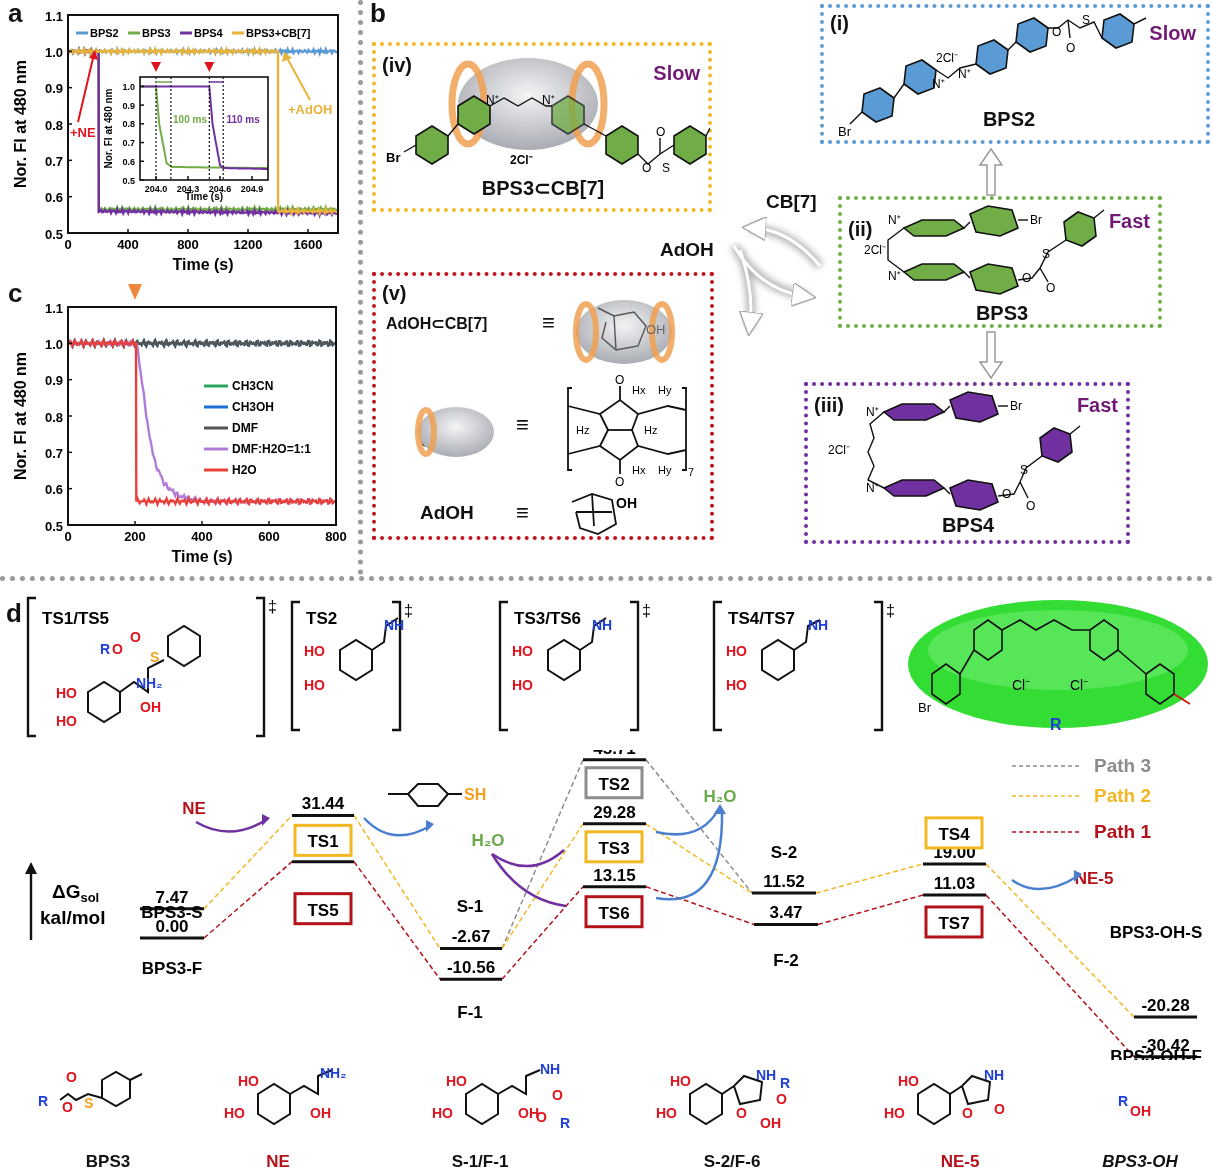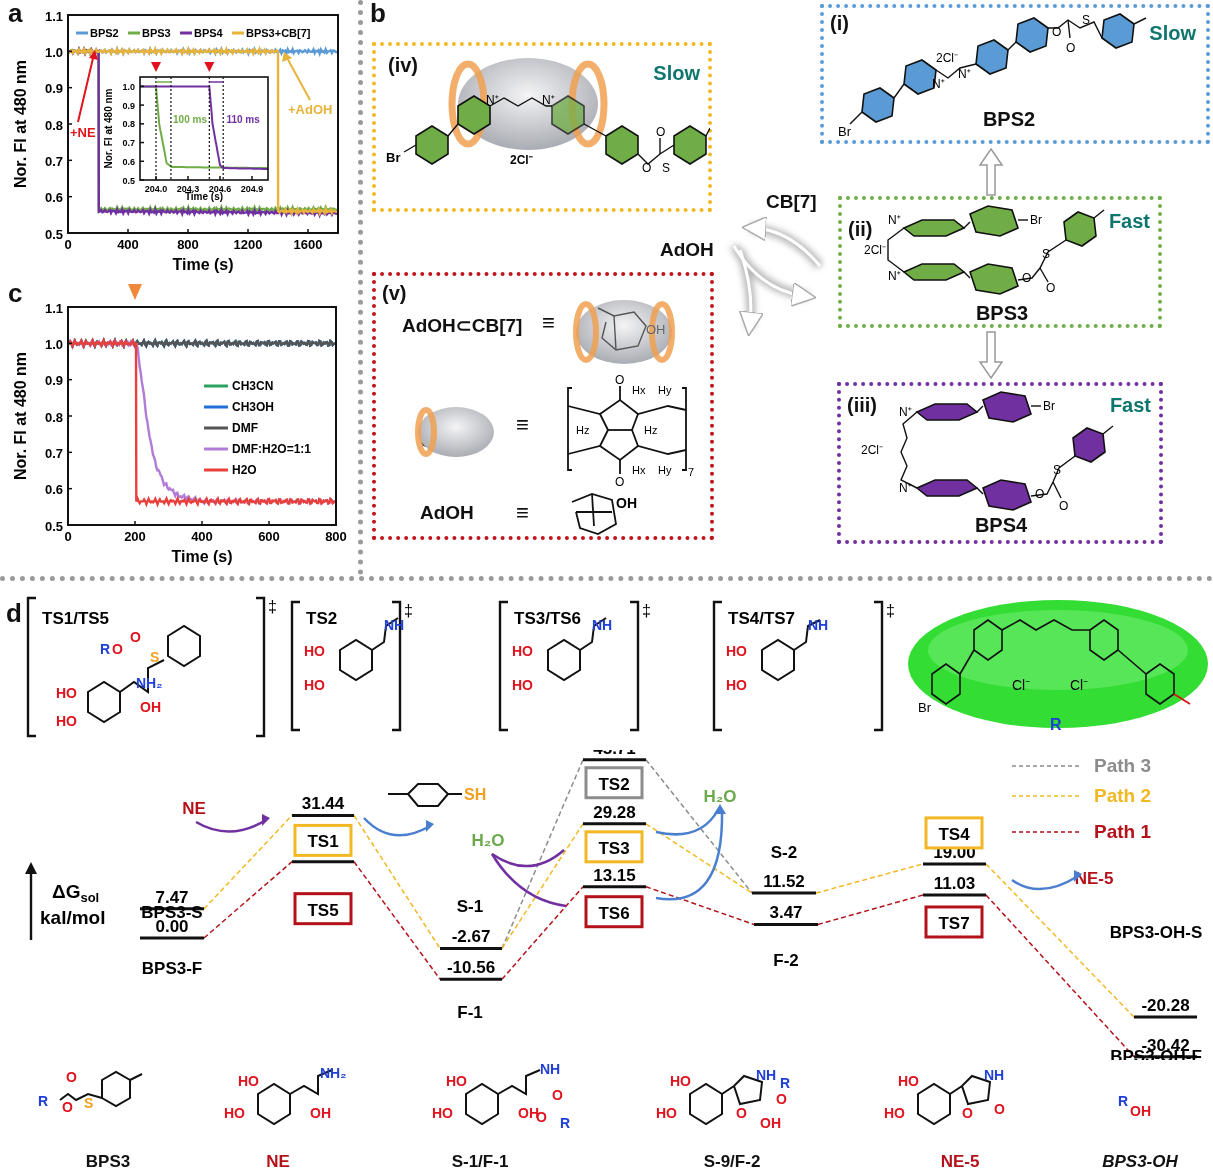--- a/index.html
+++ b/index.html
@@ -9,7 +9,7 @@
   .plabel{font-weight:bold;font-size:26px;position:absolute;}
   .bx{position:absolute;border-style:dotted;border-width:4px;box-sizing:border-box;}
   .bxlabel{position:absolute;font-weight:bold;font-size:20px;}
-  .rate{position:absolute;font-weight:bold;font-size:20px;color:#0f766e;}
+  .rate{position:absolute;font-weight:bold;font-size:20px;color:#701a75;}
   .cname{position:absolute;font-weight:bold;font-size:19px;text-align:center;}
   .vsep{position:absolute;left:358px;top:0;width:0;height:575px;border-left:5px dotted #9a9a9a;}
   .hsep{position:absolute;left:0;top:576px;width:1213px;height:0;border-top:5px dotted #9a9a9a;}

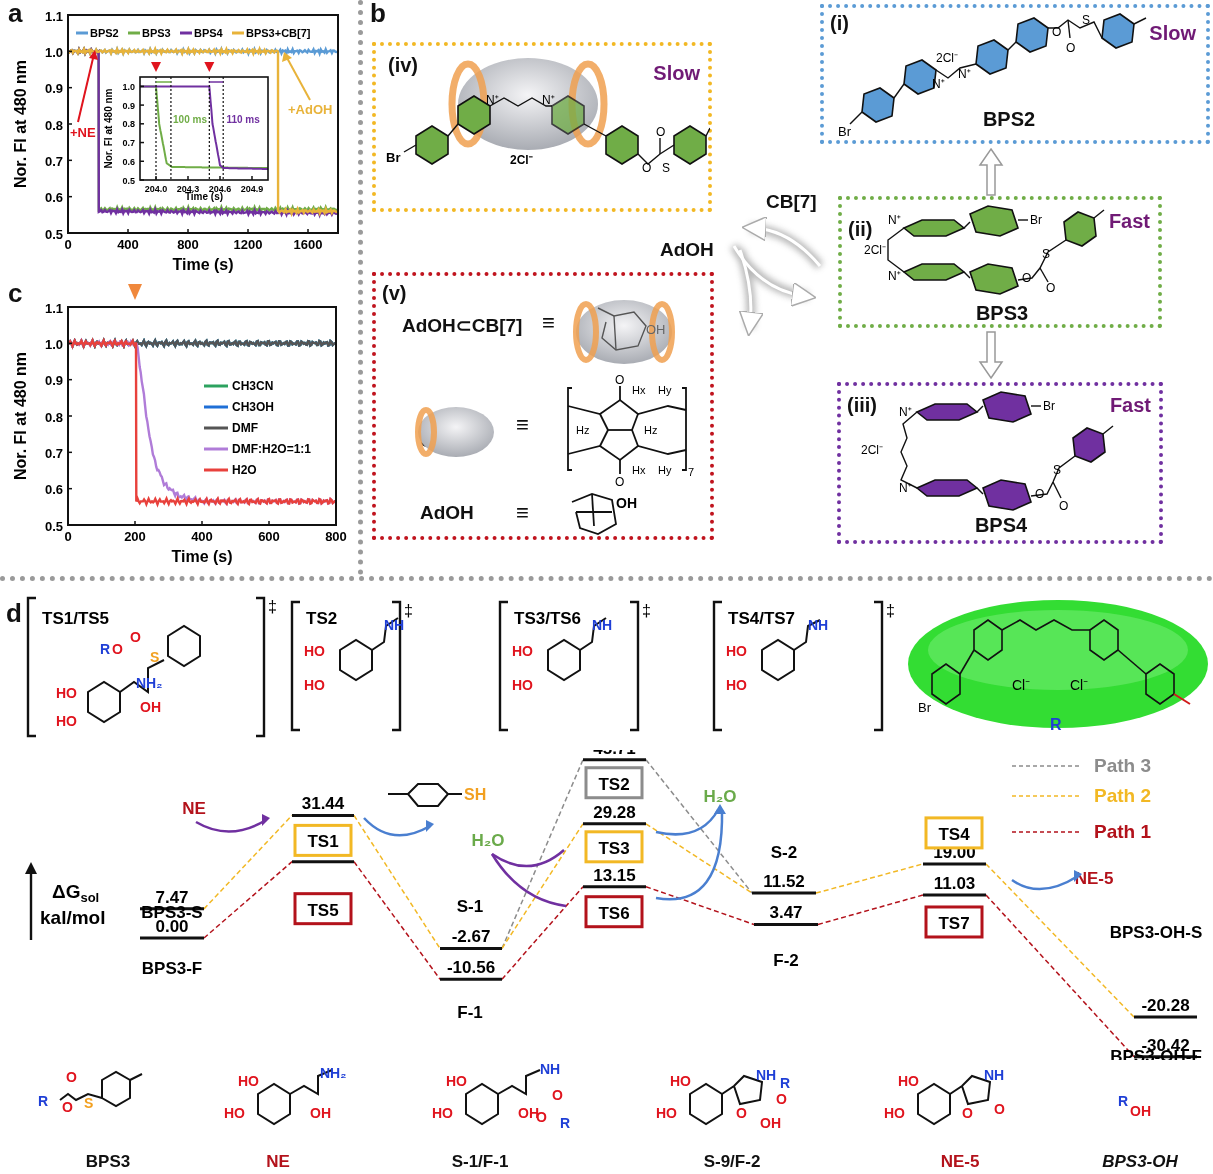--- a/index.html
+++ b/index.html
@@ -161,7 +161,7 @@
 </svg>
 
 <div class="bx" style="left:372px;top:42px;width:340px;height:170px;border-color:#f2b824;">
-  <div class="bxlabel" style="left:12px;top:8px;">(iv)</div>
+  <div class="bxlabel" style="left:6px;top:8px;">(iv)</div>
   <div class="rate" style="right:8px;top:16px;">Slow</div>
   <svg class="abs" style="left:0;top:0" width="334" height="164">
     <defs>

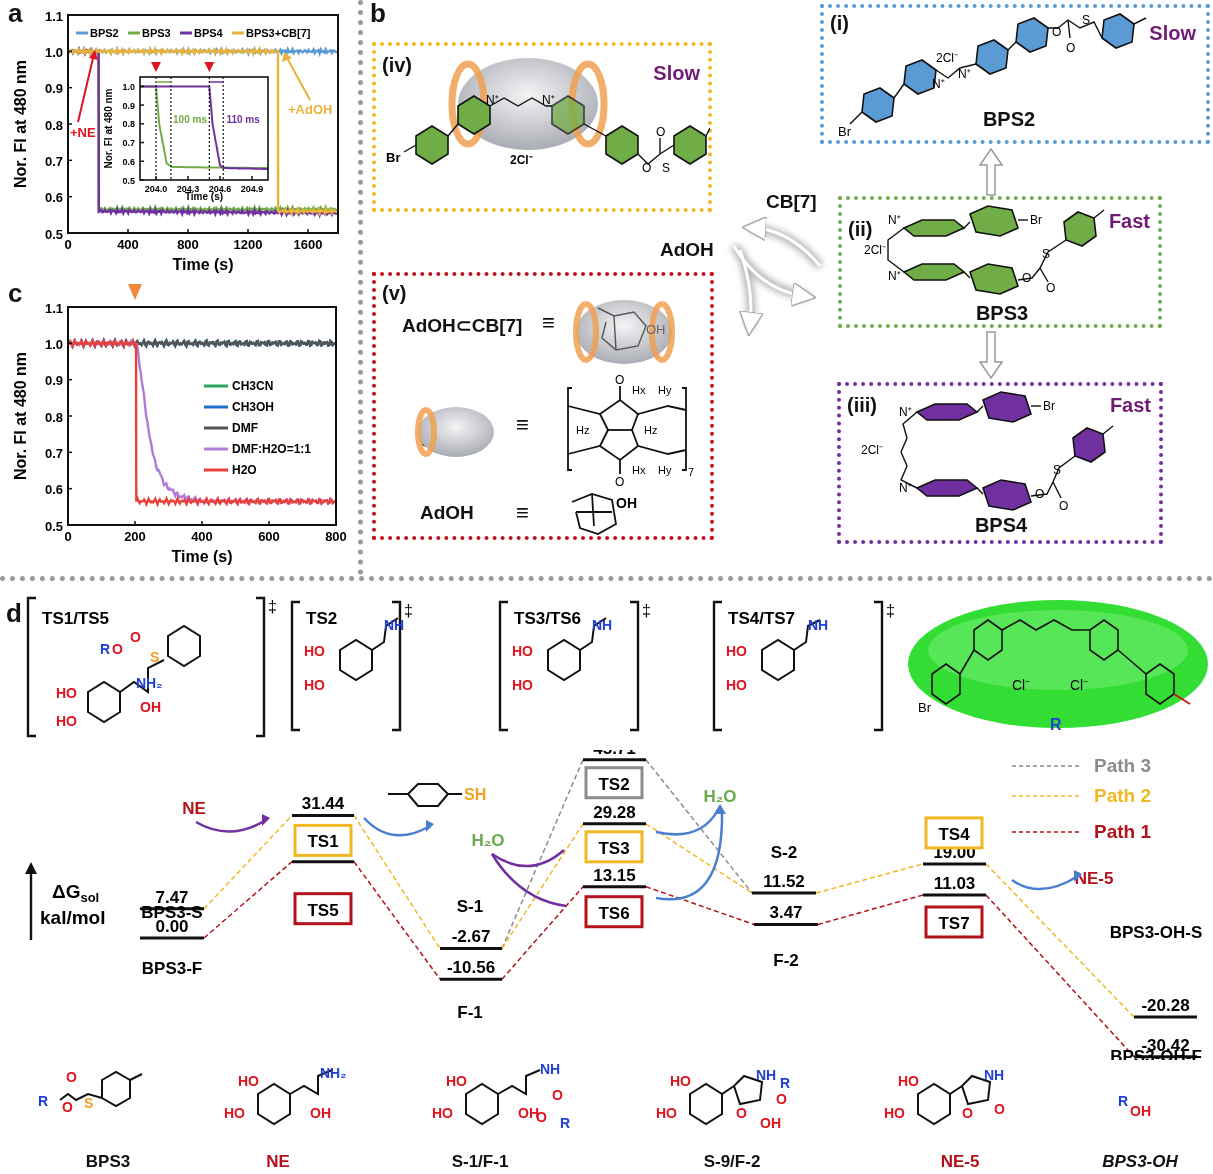--- a/index.html
+++ b/index.html
@@ -197,6 +197,7 @@
     <text x="286" y="126" font-size="12">S</text>
     <text x="134" y="118" font-size="12" font-weight="bold">2Cl⁻</text>
   </svg>
+  <div class="cname" style="left:0;width:334px;top:130px;font-size:20px;">BPS3⊂CB[7]</div>
 </div>
 
 <div class="bx" style="left:372px;top:272px;width:342px;height:268px;border-color:#c0141e;">

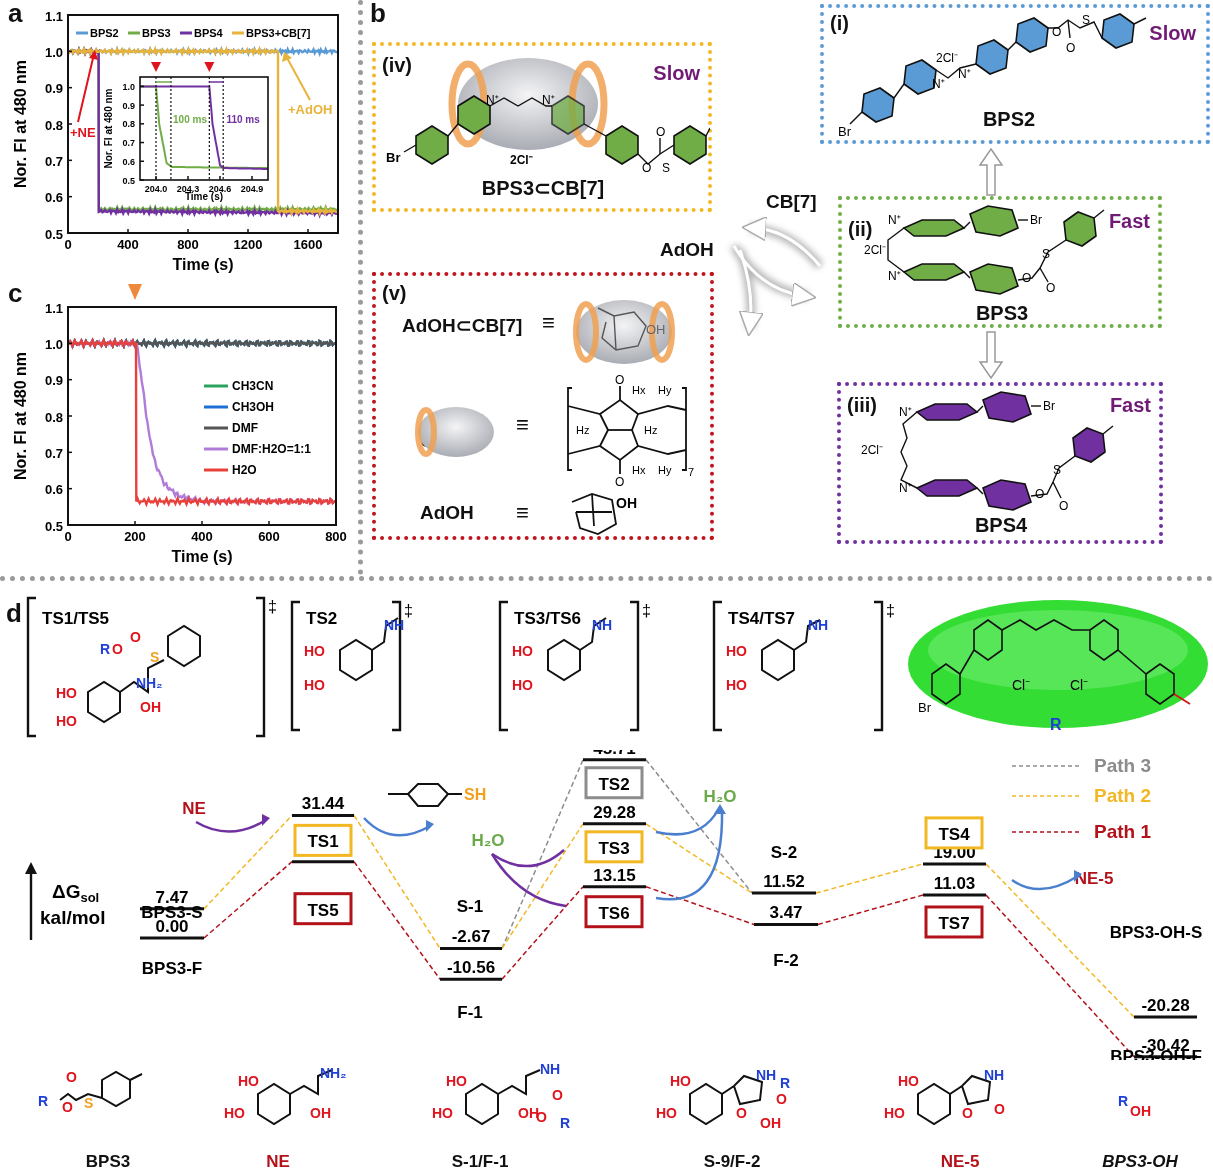--- a/index.html
+++ b/index.html
@@ -202,7 +202,7 @@
 
 <div class="bx" style="left:372px;top:272px;width:342px;height:268px;border-color:#c0141e;">
   <div class="bxlabel" style="left:6px;top:6px;">(v)</div>
-  <div class="abs" style="left:26px;top:38px;font-weight:bold;font-size:19px;">AdOH⊂CB[7]</div>
+  <div class="abs" style="left:10px;top:38px;font-weight:bold;font-size:16px;">AdOH⊂CB[7]</div>
   <div class="abs" style="left:166px;top:34px;font-size:22px;">≡</div>
   <div class="abs" style="left:44px;top:154px;font-weight:bold;font-size:19px;">CB[7]</div>
   <div class="abs" style="left:140px;top:136px;font-size:22px;">≡</div>

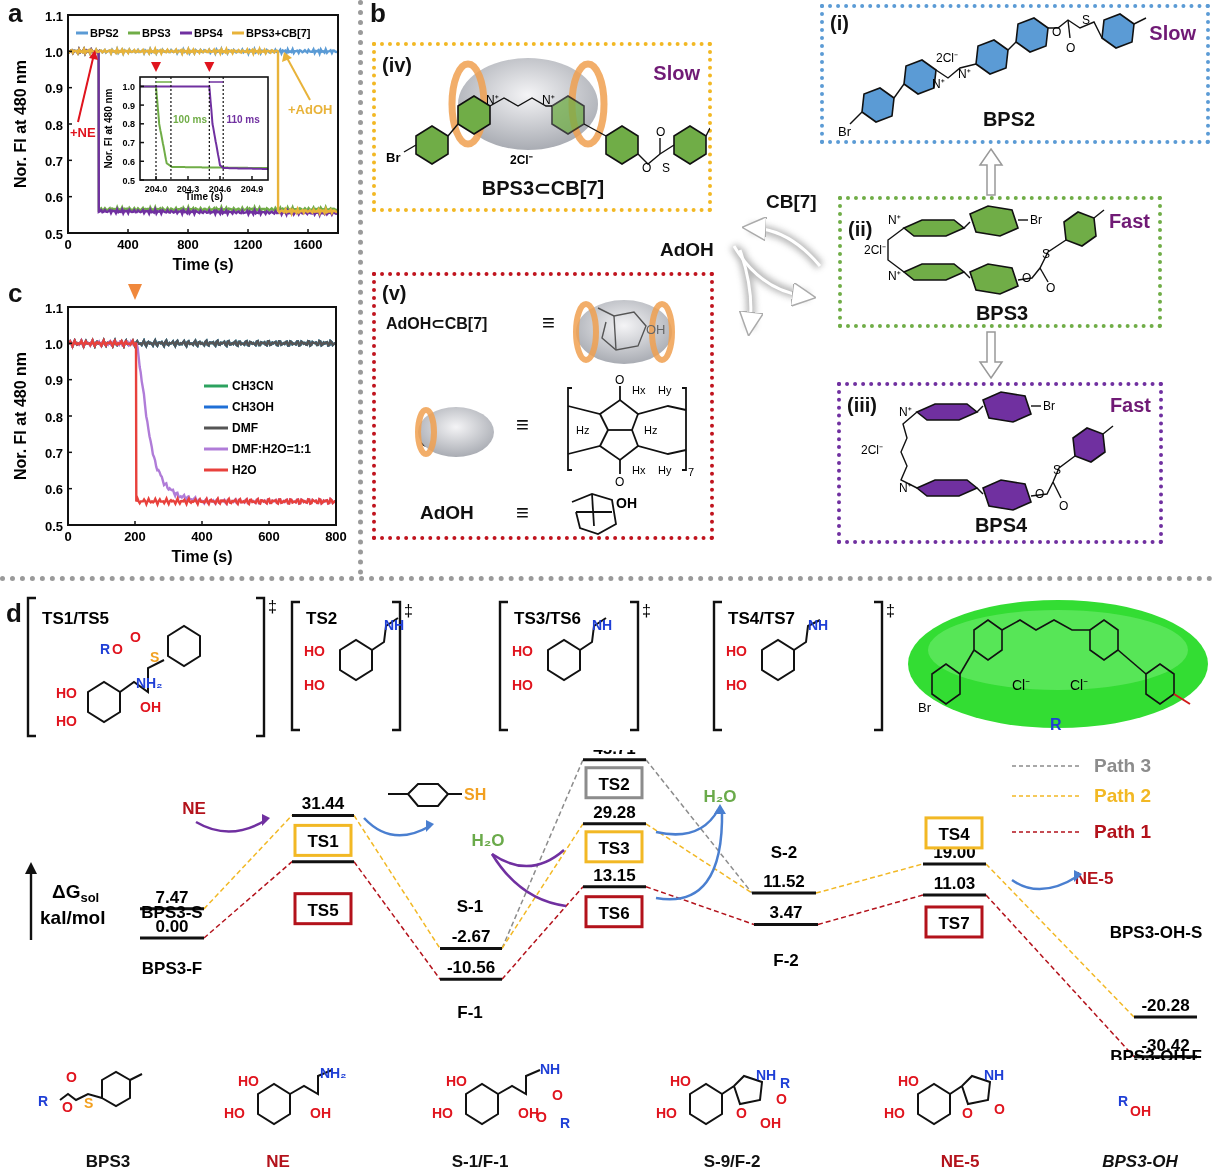--- a/index.html
+++ b/index.html
@@ -345,7 +345,7 @@
   <div class="cname" style="left:100px;width:120px;top:102px;font-size:20px;">BPS3</div>
 </div>
 
-<div class="bx" style="left:837px;top:382px;width:326px;height:162px;border-color:#7030a0;">
+<div class="bx" style="left:804px;top:382px;width:326px;height:162px;border-color:#7030a0;">
   <div class="bxlabel" style="left:6px;top:8px;">(iii)</div>
   <div class="rate" style="right:8px;top:8px;">Fast</div>
   <svg class="abs" style="left:0;top:0" width="320" height="156">

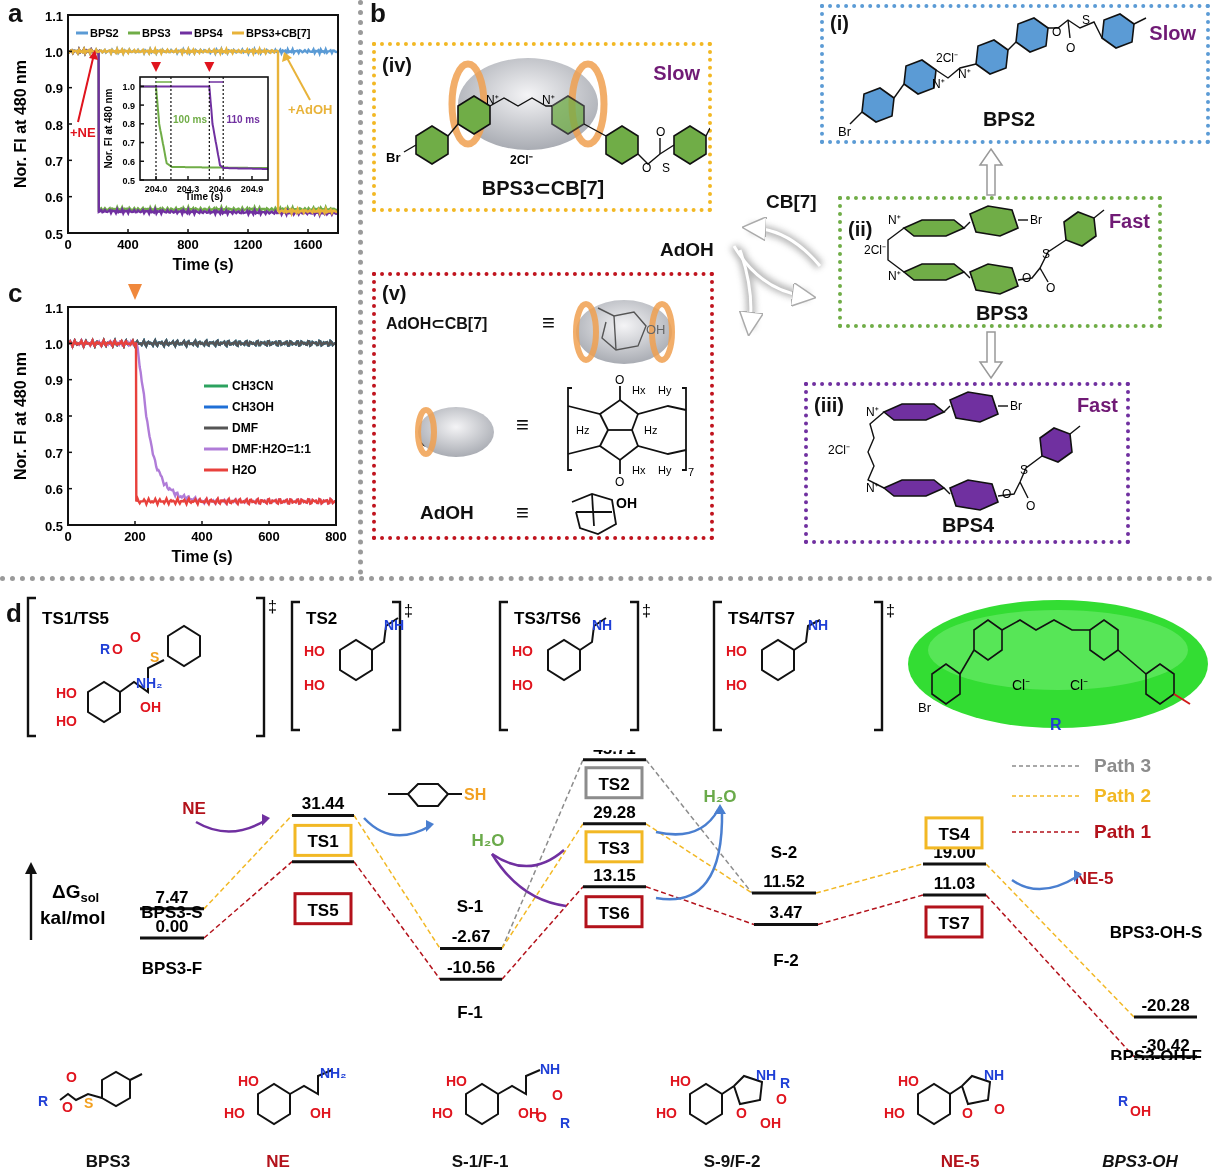--- a/index.html
+++ b/index.html
@@ -680,7 +680,7 @@
 <div class="bot-name" style="left:48px;top:1152px;">BPS3</div>
 <div class="bot-name" style="left:218px;top:1152px;color:#b3121b;">NE</div>
 <div class="bot-name" style="left:420px;top:1152px;">S-1/F-1</div>
-<div class="bot-name" style="left:672px;top:1152px;">S-9/F-2</div>
+<div class="bot-name" style="left:672px;top:1152px;">S-2/F-6</div>
 <div class="bot-name" style="left:900px;top:1152px;color:#b3121b;">NE-5</div>
 <div class="bot-name" style="left:1080px;top:1152px;font-style:italic;">BPS3-OH</div>
 

